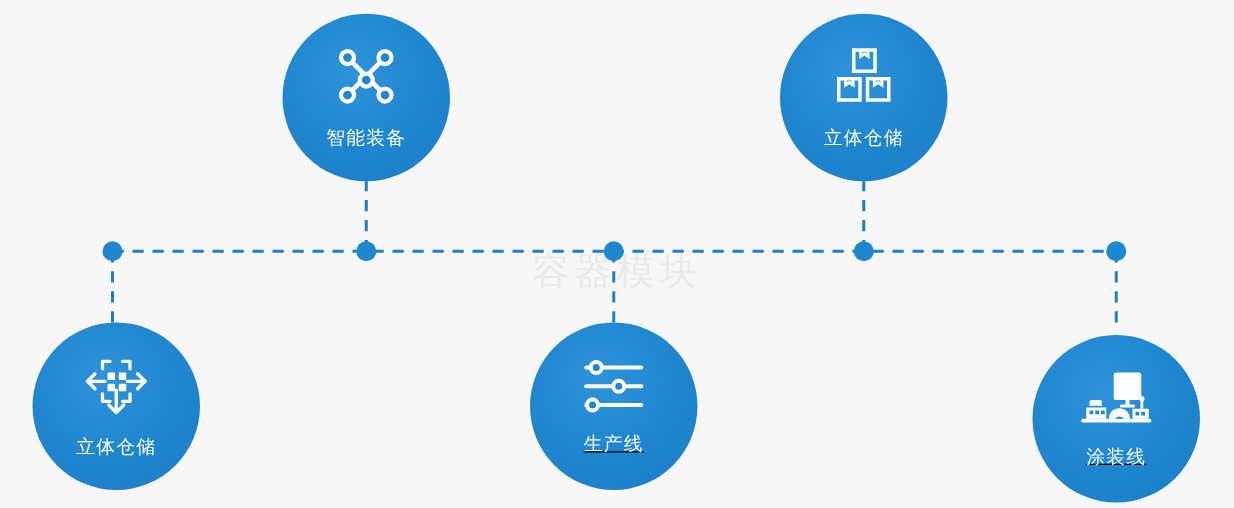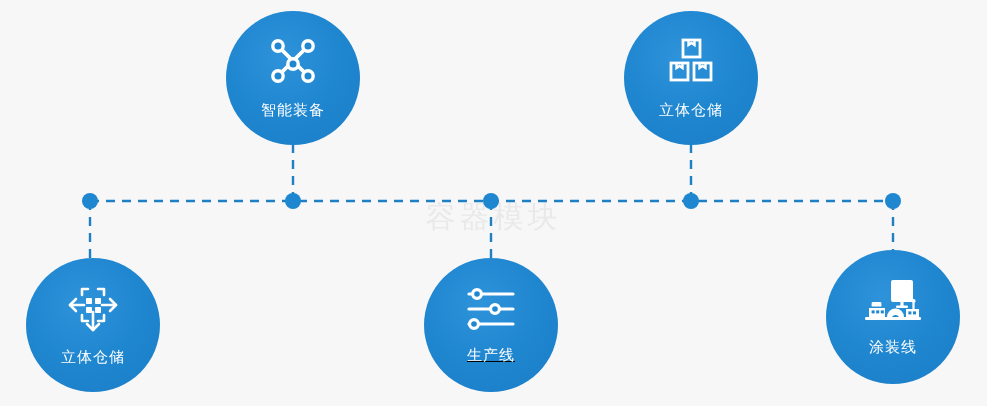--- a/index.html
+++ b/index.html
@@ -188,7 +188,7 @@
     <span class="node-label">生产线</span>
   </div>
 
-  <div class="node-circle bottom-circle" style="left:826px; top:250px; width:134px; height:134px;">
+  <div class="node-circle bottom-circle" style="left:826px; top:268px; width:134px; height:134px;text-decoration:underline;">
     <span class="node-icon">
       <svg width="62" height="46" viewBox="0 0 62 46">
         <g fill="#ffffff">

